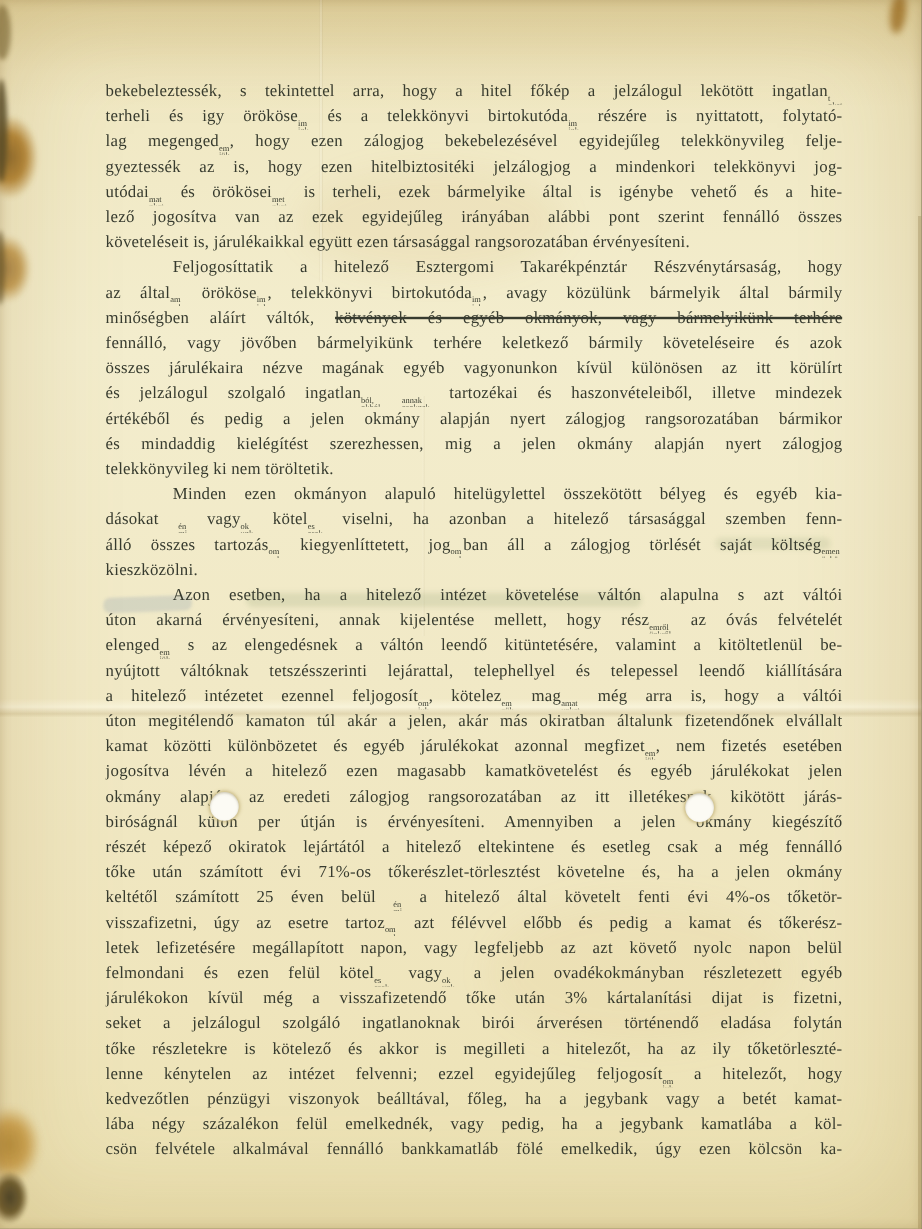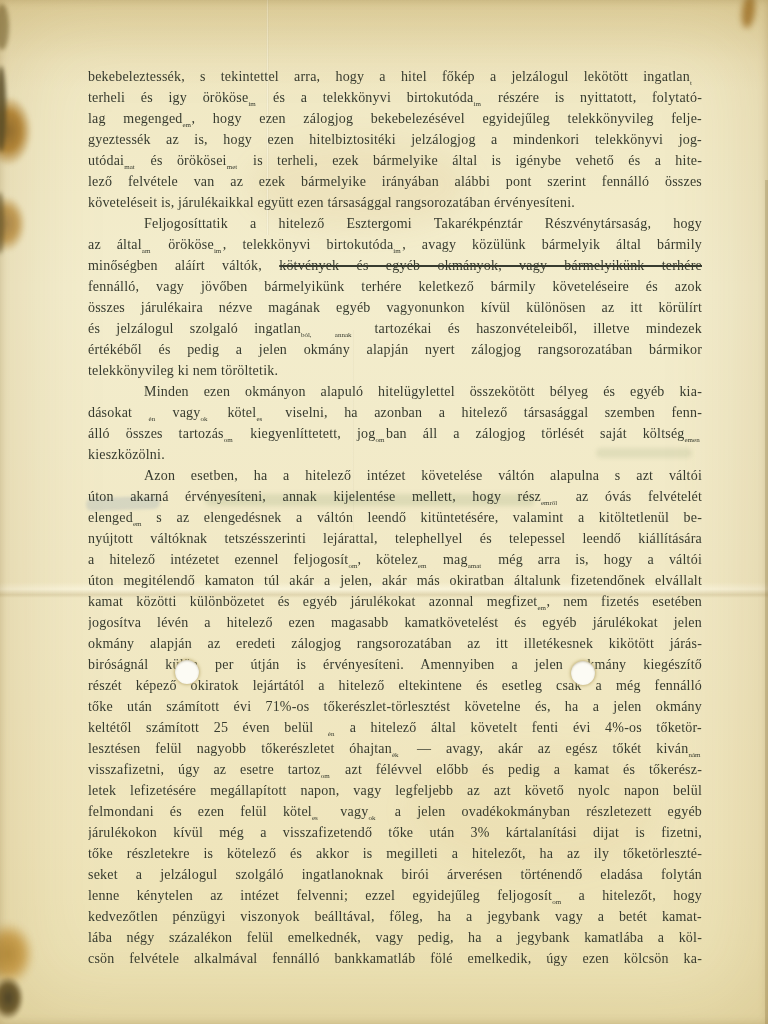--- a/index.html
+++ b/index.html
@@ -102,7 +102,7 @@
           <span>met</span>
           <span>nket</span>
         </span> is terheli, ezek bármelyike által is igénybe vehető és a hite-</div>
-      <div class="line">lező felvétele van az ezek bármelyike irányában alábbi pont szerint fennálló összes</div>
+      <div class="line">lező jogosítva van az ezek egyidejűleg irányában alábbi pont szerint fennálló összes</div>
       <div class="line last">követeléseit is, járulékaikkal együtt ezen társasággal rangsorozatában érvényesíteni.</div>
       <div class="line indent">Feljogosíttatik a hitelező Esztergomi Takarékpénztár Részvénytársaság, hogy</div>
       <div class="line">az által<span class="pair">

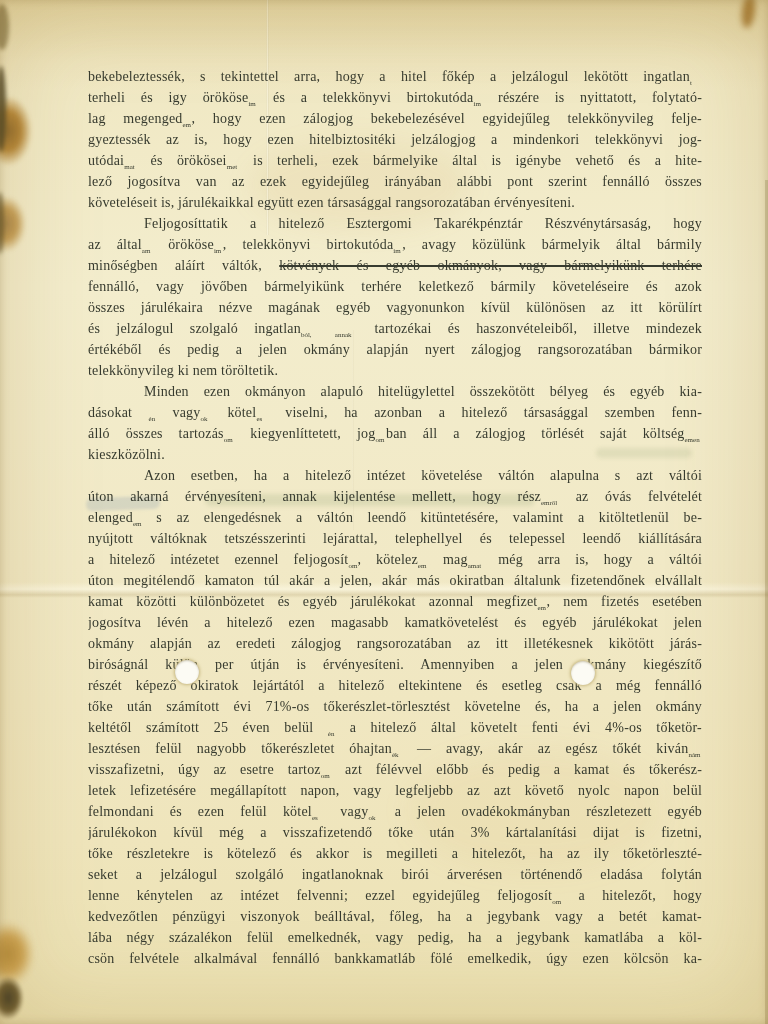--- a/index.html
+++ b/index.html
@@ -126,6 +126,7 @@
           <span>azoknak</span>
         </span> tartozékai és haszonvételeiből, illetve mindezek</div>
       <div class="line">értékéből és pedig a jelen okmány alapján nyert zálogjog rangsorozatában bármikor</div>
+      <div class="line">és mindaddig kielégítést szerezhessen, mig a jelen okmány alapján nyert zálogjog</div>
       <div class="line last">telekkönyvileg ki nem töröltetik.</div>
       <div class="line indent">Minden ezen okmányon alapuló hitelügylettel összekötött bélyeg és egyéb kia-</div>
       <div class="line">dásokat <span class="pair">

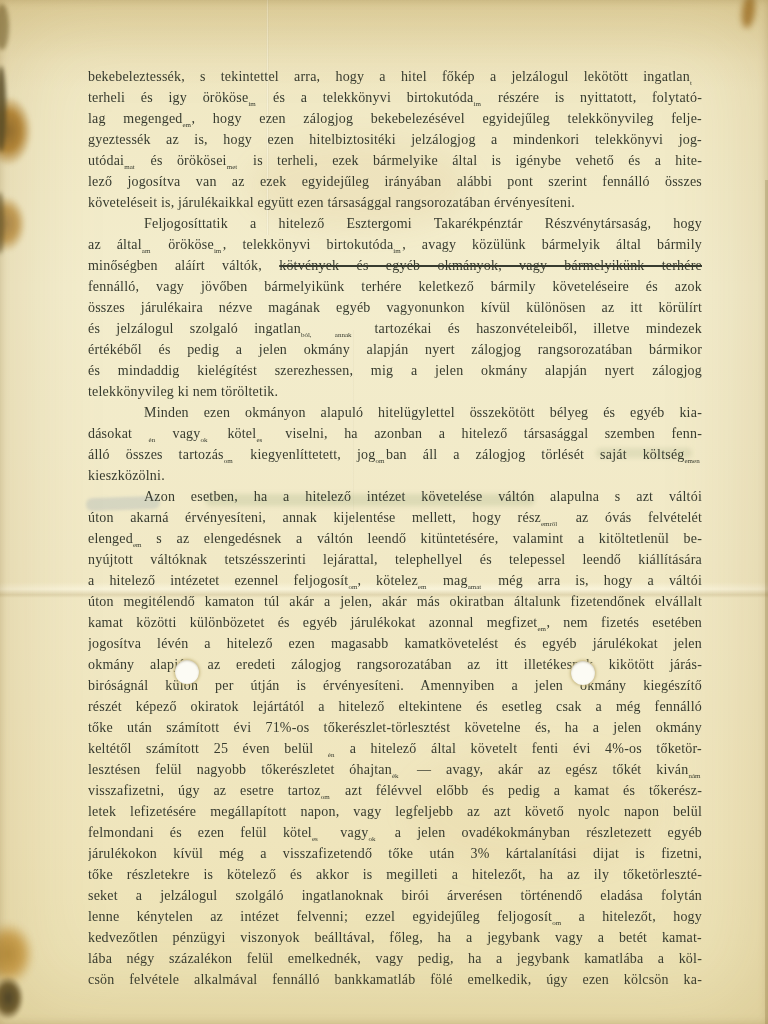--- a/index.html
+++ b/index.html
@@ -184,13 +184,6 @@
           <span>én</span>
           <span>mi</span>
         </span> a hitelező által követelt fenti évi 4%-os tőketör-</div>
-      <div class="line">lesztésen felül nagyobb tőkerészletet óhajtan<span class="pair">
-          <span>ék</span>
-          <span>ánk</span>
-        </span> — avagy, akár az egész tőkét kiván<span class="pair">
-          <span>nám</span>
-          <span>nánk</span>
-        </span></div>
       <div class="line">visszafizetni, úgy az esetre tartoz<span class="pair">
           <span>om</span>
           <span>unk</span>

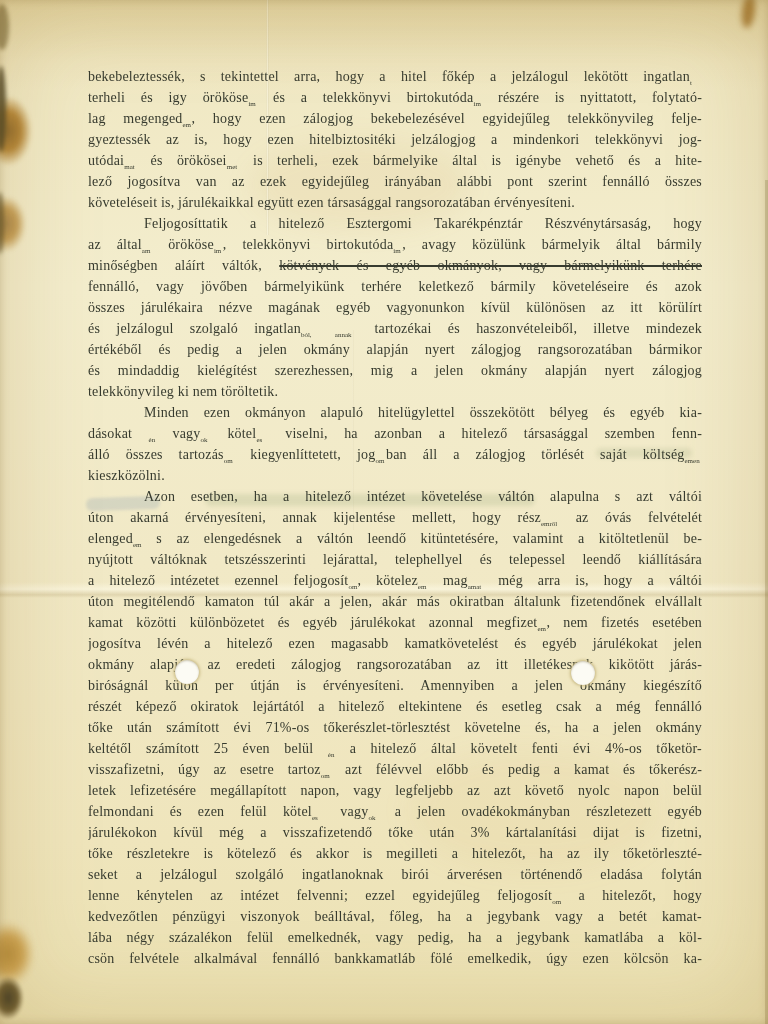--- a/index.html
+++ b/index.html
@@ -197,8 +197,8 @@
           <span>unk</span>
         </span> a jelen ovadékokmányban részletezett egyéb</div>
       <div class="line">járulékokon kívül még a visszafizetendő tőke után 3% kártalanítási dijat is fizetni,</div>
+      <div class="line">seket a jelzálogul szolgáló ingatlanoknak birói árverésen történendő eladása folytán</div>
       <div class="line">tőke részletekre is kötelező és akkor is megilleti a hitelezőt, ha az ily tőketörleszté-</div>
-      <div class="line">seket a jelzálogul szolgáló ingatlanoknak birói árverésen történendő eladása folytán</div>
       <div class="line">lenne kénytelen az intézet felvenni; ezzel egyidejűleg feljogosít<span class="pair">
           <span>om</span>
           <span>juk</span>

